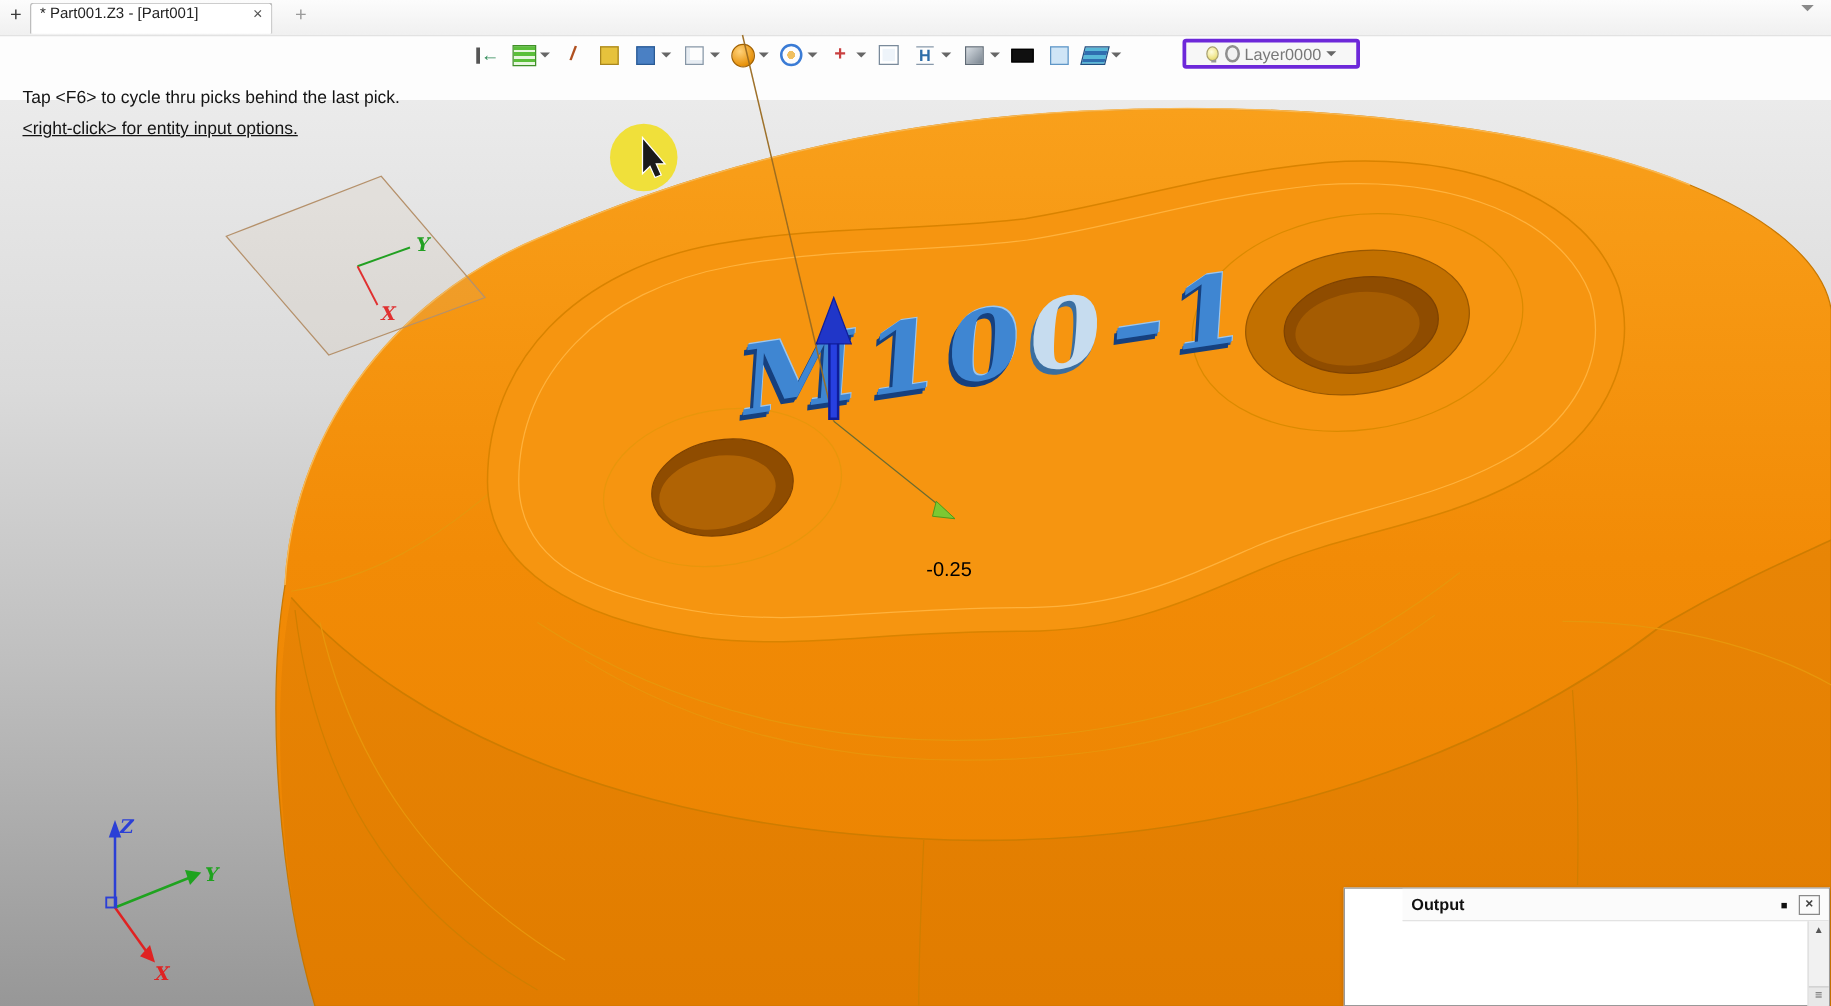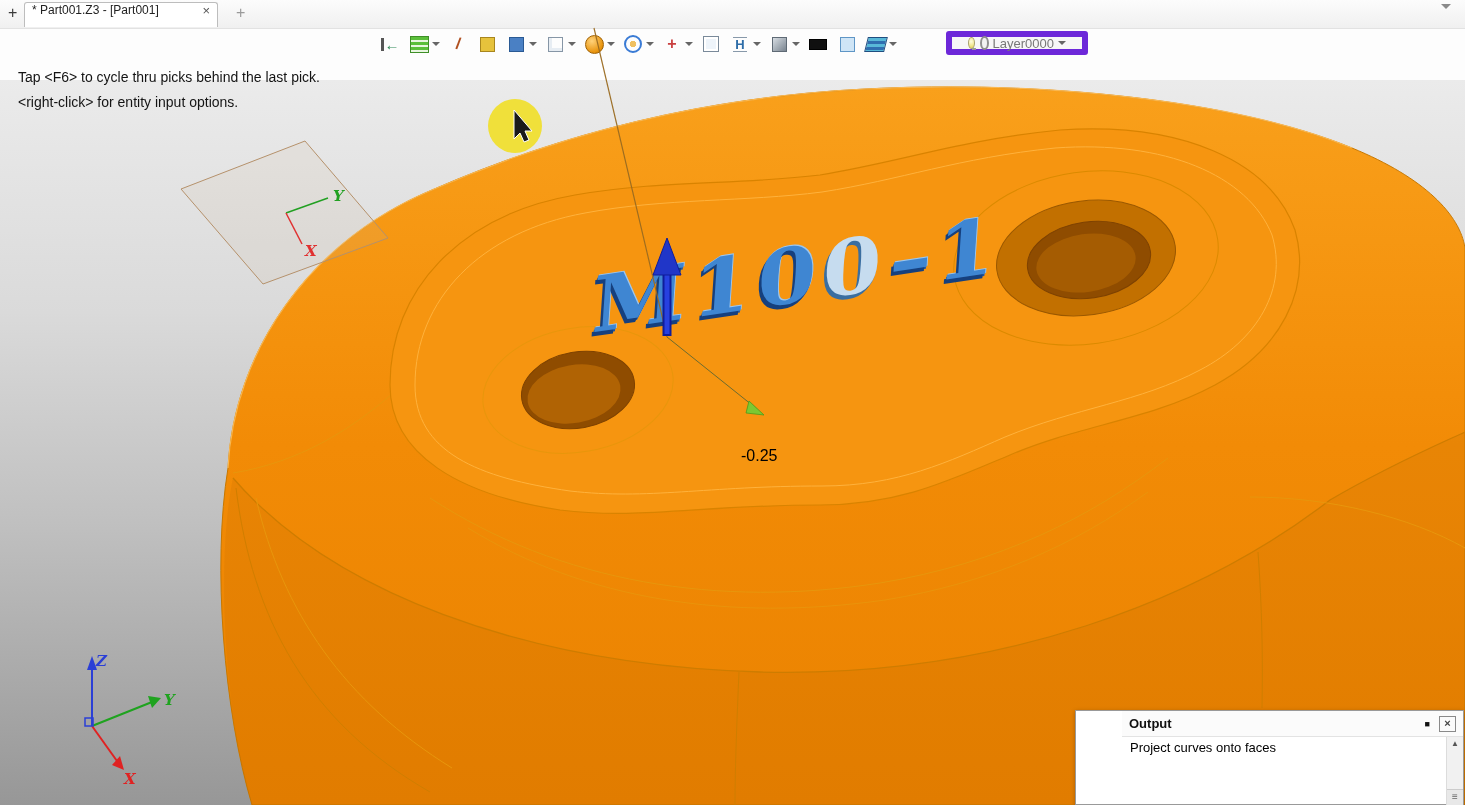--- a/index.html
+++ b/index.html
@@ -58,7 +58,7 @@
   .plane-ic { width:14px; height:14px; border:1px solid #7A8A9A; background:#Eef4fa; box-shadow:inset 0 0 0 2px #ffffff; }
 
   .layercombo { position:absolute; left:946px; top:31px; width:142px; height:24px; z-index:2;
-    border:6px solid #6d28d9; border-radius:3px; background:#f7f7f7;
+    border:3px solid #6d28d9; border-radius:3px; background:#f7f7f7;
     display:flex; align-items:center; padding:0 16px; box-sizing:border-box;text-align:center; }
   .bulb { width:10px; height:10px; border-radius:50%; border:1px solid #a8a06a; position:relative;
     background:radial-gradient(circle at 40% 35%, #fffde0, #f0e68c 60%, #d9c95a); }

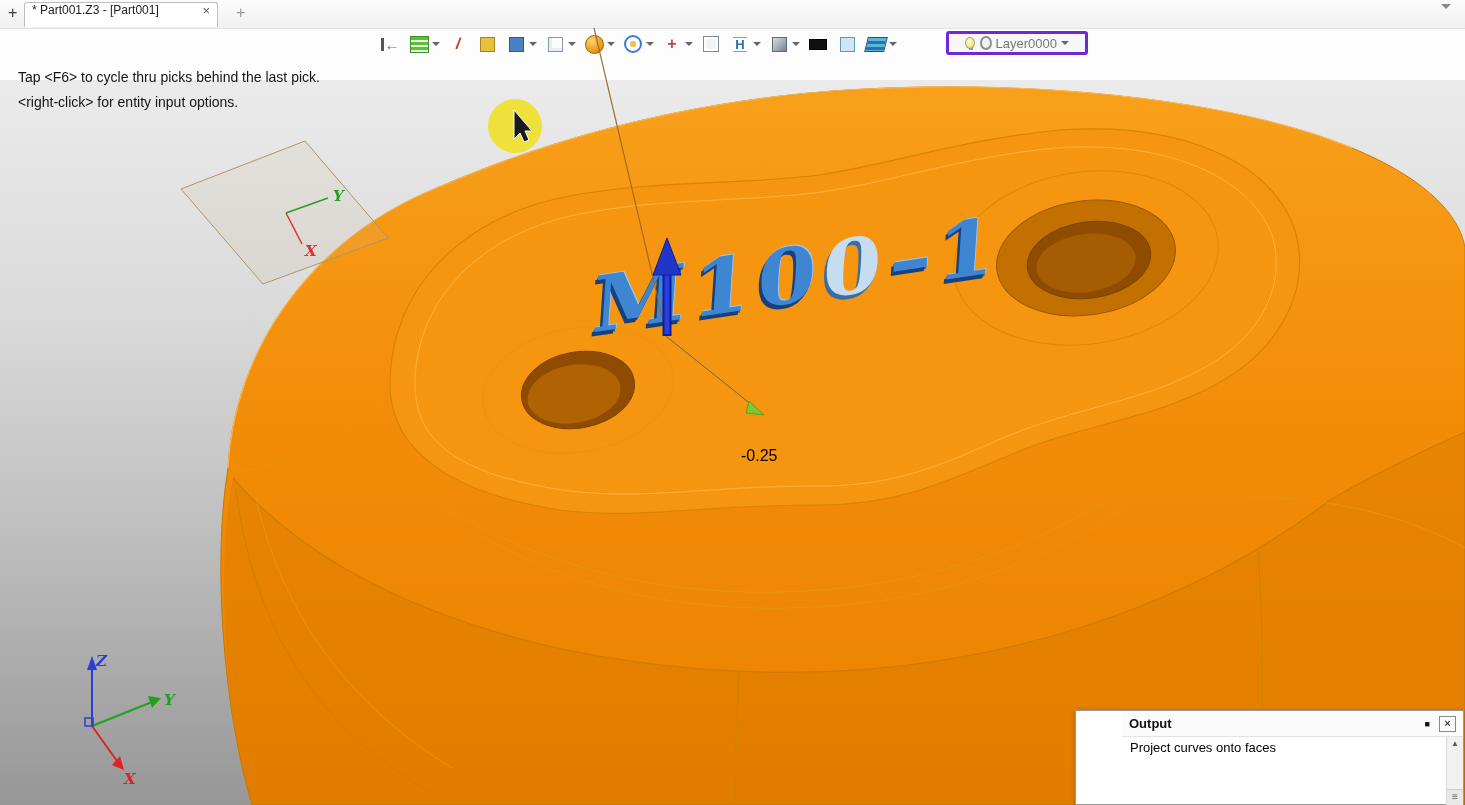--- a/index.html
+++ b/index.html
@@ -28,7 +28,7 @@
   .toolstrip { position:absolute; left:0; top:28px; width:100%; height:52px; background:#fdfdfd; z-index:1; }
   .hint { position:absolute; font-size:14px; color:#141414; z-index:2; white-space:nowrap;margin-top:37px; }
   .hint1 { left:18px; top:32px; }
-  .hint2 { left:18px; top:57px; }
+  .hint2 { left:18px; top:57px;text-decoration:underline; }
 
   .toolbar { position:absolute; left:378px; top:30px; height:28px; display:flex; align-items:center; gap:5px; z-index:2; }
   .tbtn { display:flex; align-items:center; gap:2px; padding:1px; }

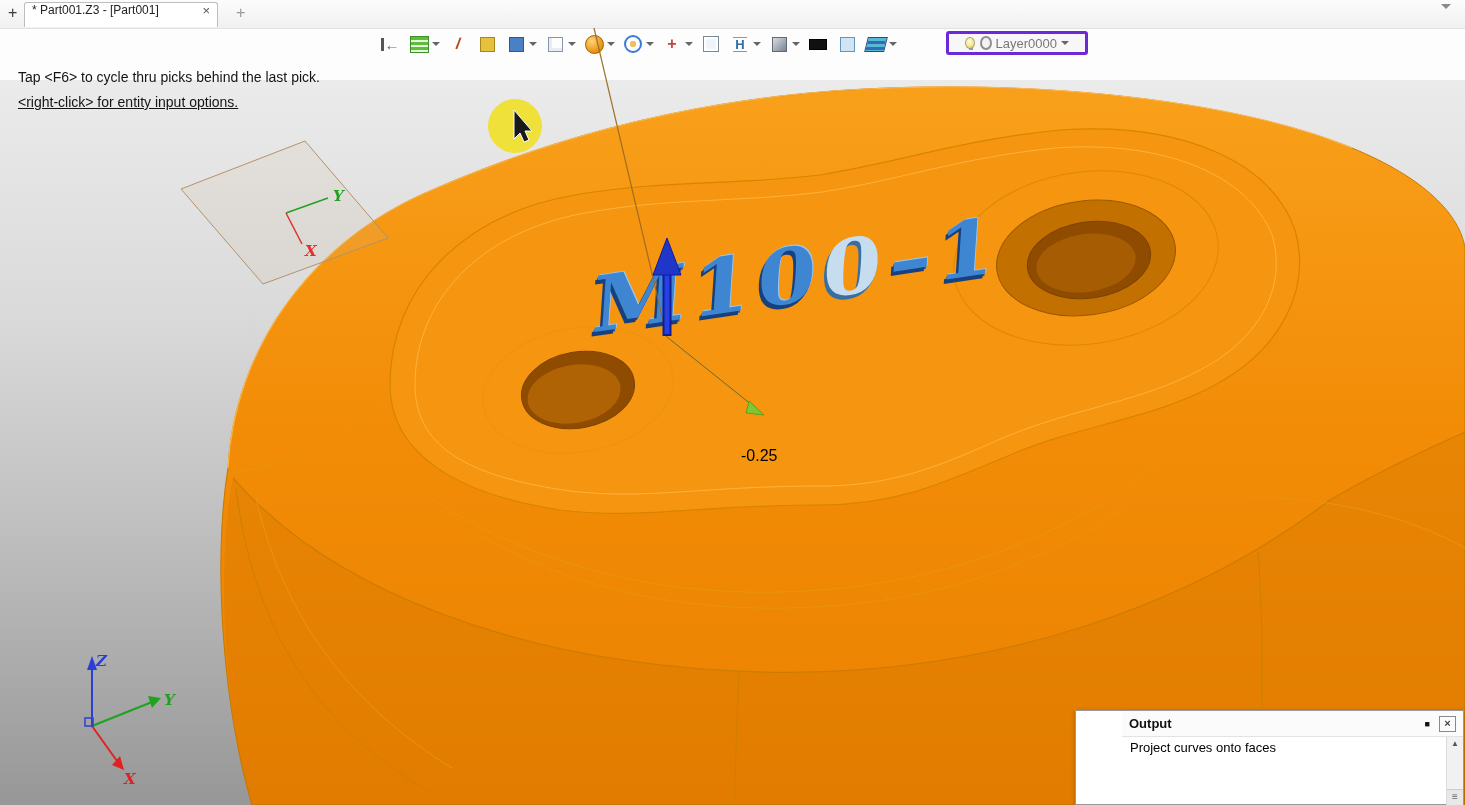--- a/index.html
+++ b/index.html
@@ -302,7 +302,6 @@
     </div>
     <div class="output-body">
       <div class="output-lines">
-        <div>Project curves onto faces</div>
       </div>
       <div class="scroll">
         <span class="scroll-up">▲</span>

